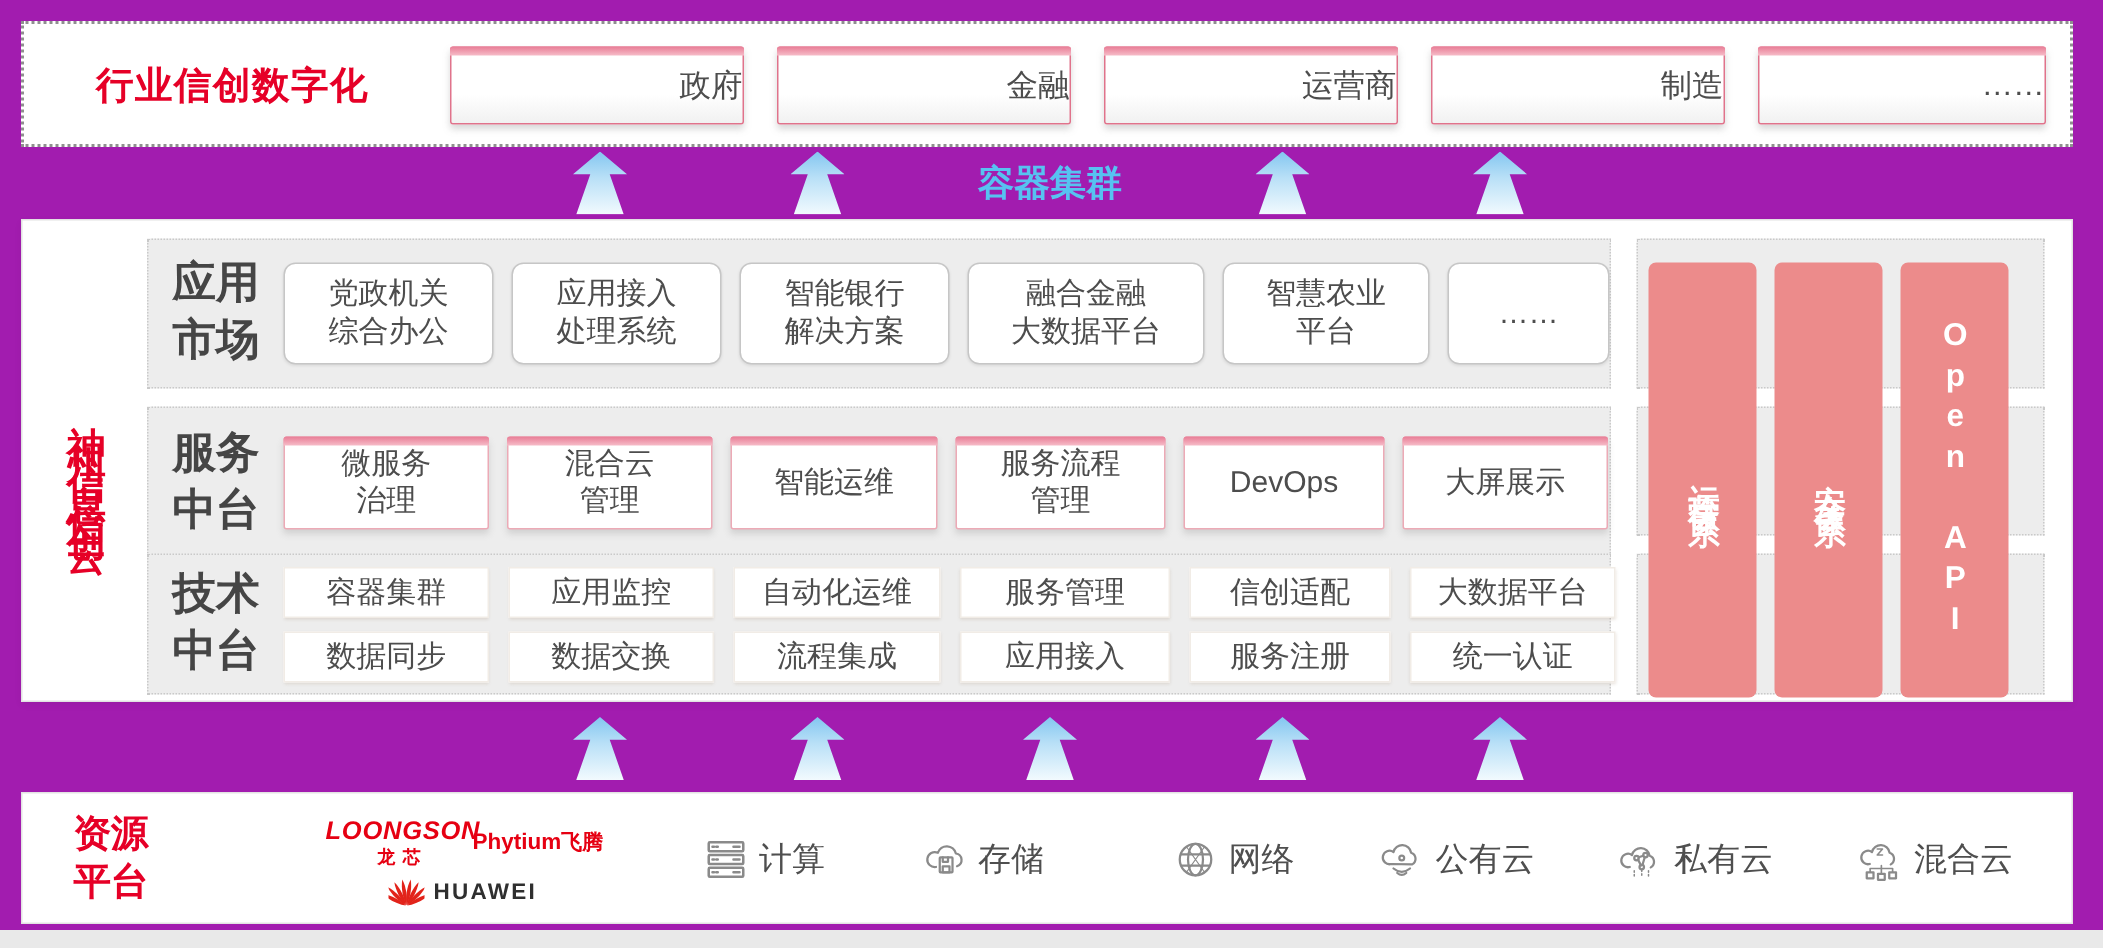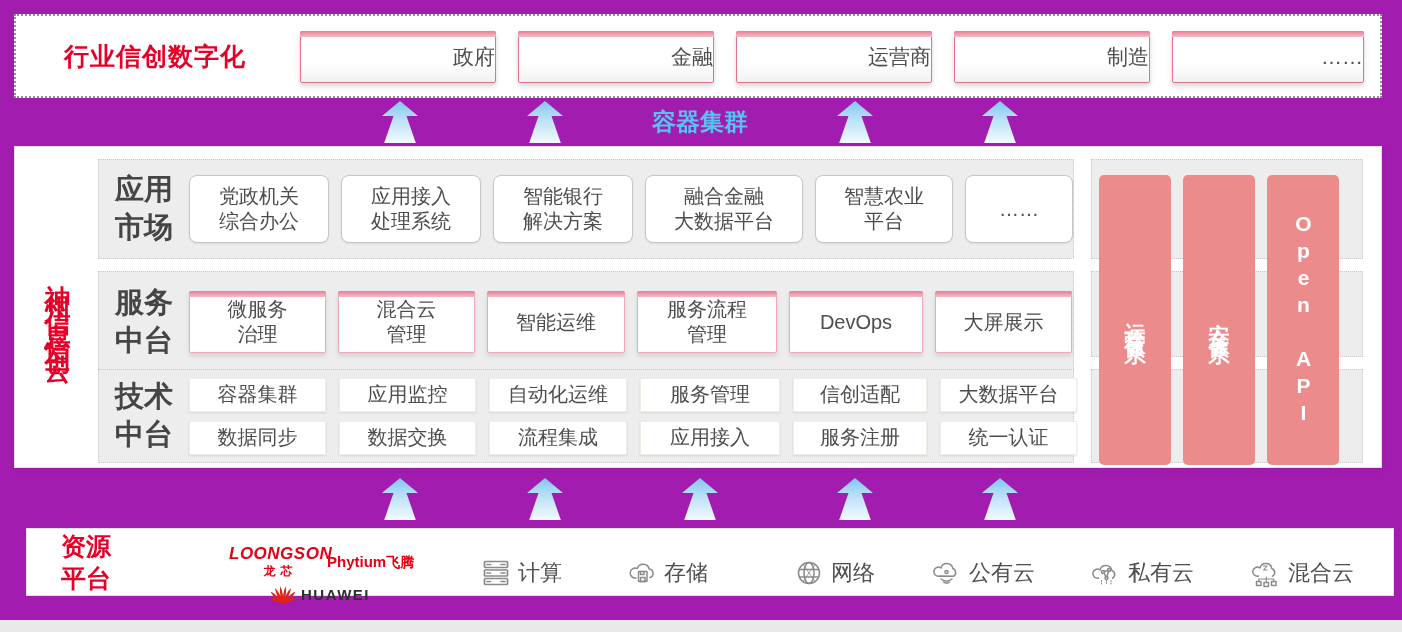--- a/index.html
+++ b/index.html
@@ -36,7 +36,7 @@
   .pillar{position:absolute;top:28px;width:72px;height:290px;background:#ec8b8b;border-radius:5px;color:#fff;display:flex;align-items:center;justify-content:center;writing-mode:vertical-rl;text-orientation:upright;font-size:21px;font-weight:bold;letter-spacing:7px;}
 
   
-  .res-box{position:absolute;left:26px;top:528px;width:1368px;height:68px;border:1px solid #e3e3e3;box-sizing:border-box;background:#fff;}
+  .res-box{position:absolute;left:14px;top:528px;width:1368px;height:88px;border:1px solid #e3e3e3;box-sizing:border-box;background:#fff;}
   .res-label{position:absolute;left:34px;top:0;height:100%;display:flex;align-items:center;font-size:25px;font-weight:bold;color:#e60027;white-space:pre-line;line-height:1.3;}
   .logo-loongson{position:absolute;left:202px;top:15px;text-align:center;color:#e60012;}
   .logo-loongson .en{font-size:17px;font-weight:900;font-style:italic;letter-spacing:.5px;}

